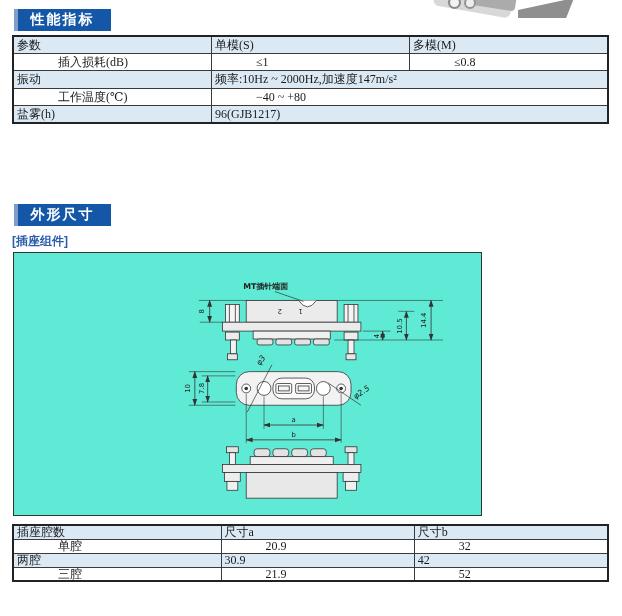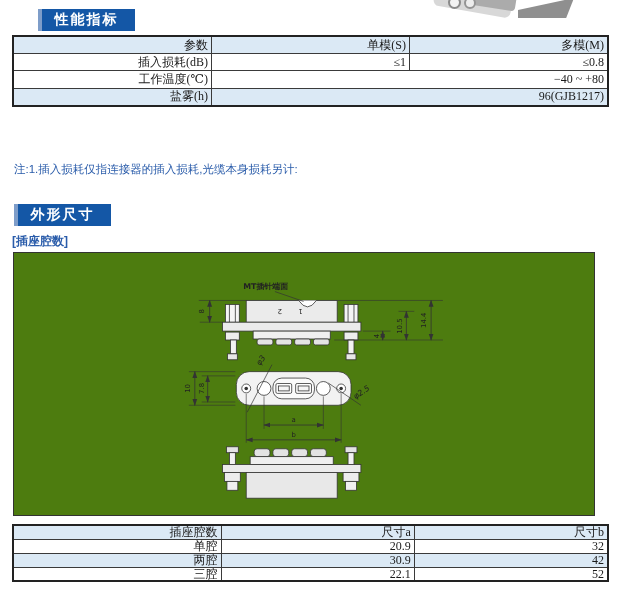--- a/index.html
+++ b/index.html
@@ -16,7 +16,7 @@
     font-weight:bold;font-size:14px;letter-spacing:2px;
     display:flex;align-items:center;justify-content:center;
   }
-  .bar-performance{top:9px;margin-left:24px;}
+  .bar-performance{top:9px;}
   .bar-dimensions{top:204px;}
 
   

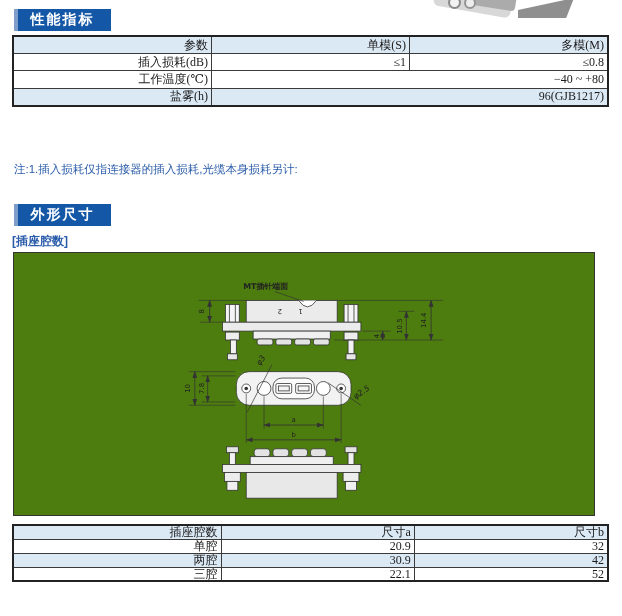--- a/index.html
+++ b/index.html
@@ -21,7 +21,7 @@
 
   
   table{border-collapse:collapse;position:absolute;left:12px;width:597px;
-    font-size:12px;text-align:right;table-layout:fixed;}
+    font-size:12px;text-align:left;table-layout:fixed;}
   table.perf{top:35px;}
   table.perf tr{height:17.4px;}
   table.dims{top:524px;}

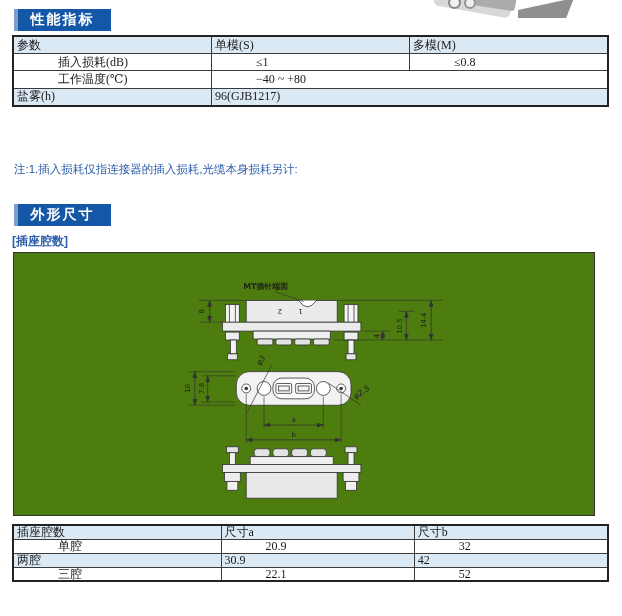--- a/index.html
+++ b/index.html
@@ -95,6 +95,10 @@
     <td>≤1</td>
     <td>≤0.8</td>
   </tr>
+  <tr class="blue">
+    <td>振动</td>
+    <td colspan="2">频率:10Hz ~ 2000Hz,加速度147m/s²</td>
+  </tr>
   <tr class="white">
     <td>工作温度(℃)</td>
     <td colspan="2">−40 ~ +80</td>

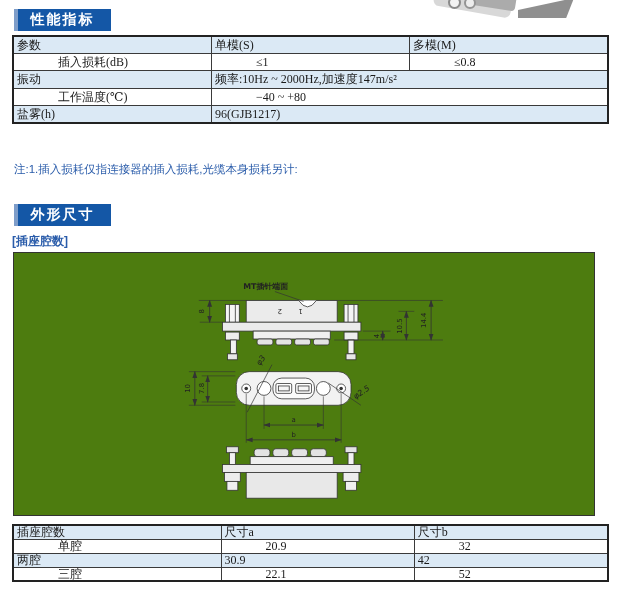--- a/index.html
+++ b/index.html
@@ -111,7 +111,6 @@
   </table>
 
 <div class="note">
-  <div>注:1.插入损耗仅指连接器的插入损耗,光缆本身损耗另计:</div>
 </div>
 
 <div class="section-bar bar-dimensions">外形尺寸</div>

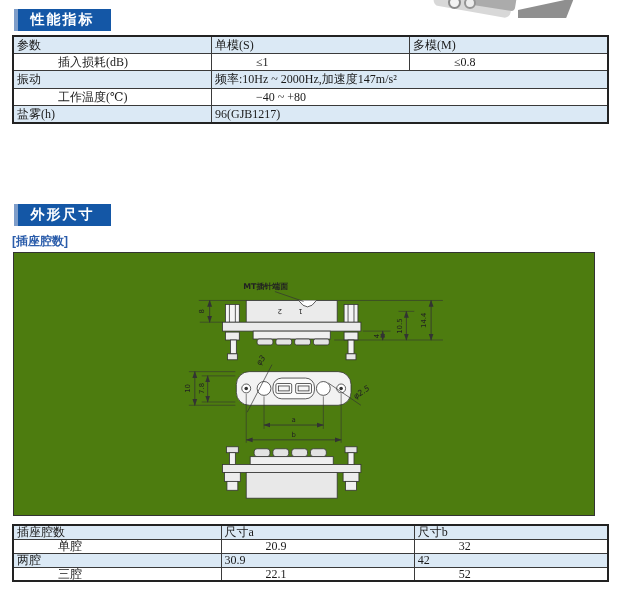--- a/index.html
+++ b/index.html
@@ -115,7 +115,7 @@
 
 <div class="section-bar bar-dimensions">外形尺寸</div>
 
-<div class="sub-label">[插座腔数]</div>
+<div class="sub-label">[插座组件]</div>
 
 <div class="frame">
 <svg width="590" height="261" viewBox="0 0 593 264">

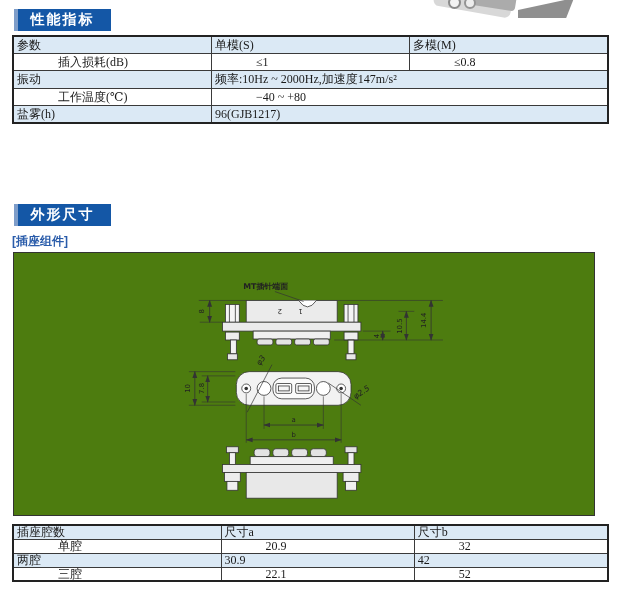--- a/index.html
+++ b/index.html
@@ -51,8 +51,8 @@
 
   
   .frame{
-    position:absolute;left:13px;top:252px;width:582px;height:264px;
-    border:1.5px solid #333333;background:#4d7c0f;box-sizing:border-box;
+    position:absolute;left:13px;top:252px;width:469px;height:264px;
+    border:1.5px solid #333333;background:#5eead4;box-sizing:border-box;
   }
   .frame svg{display:block;}
 

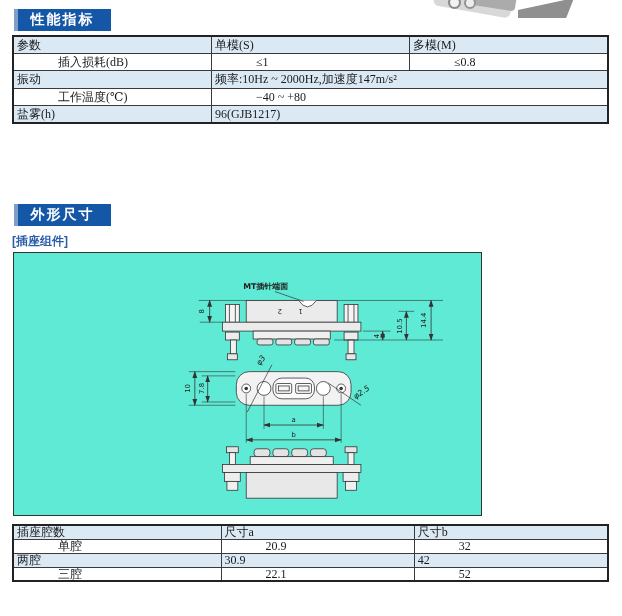--- a/index.html
+++ b/index.html
@@ -253,7 +253,7 @@
   </tr>
   <tr class="white">
     <td>三腔</td>
-    <td>22.1</td>
+    <td>21.9</td>
     <td>52</td>
   </tr>
 </tbody>

